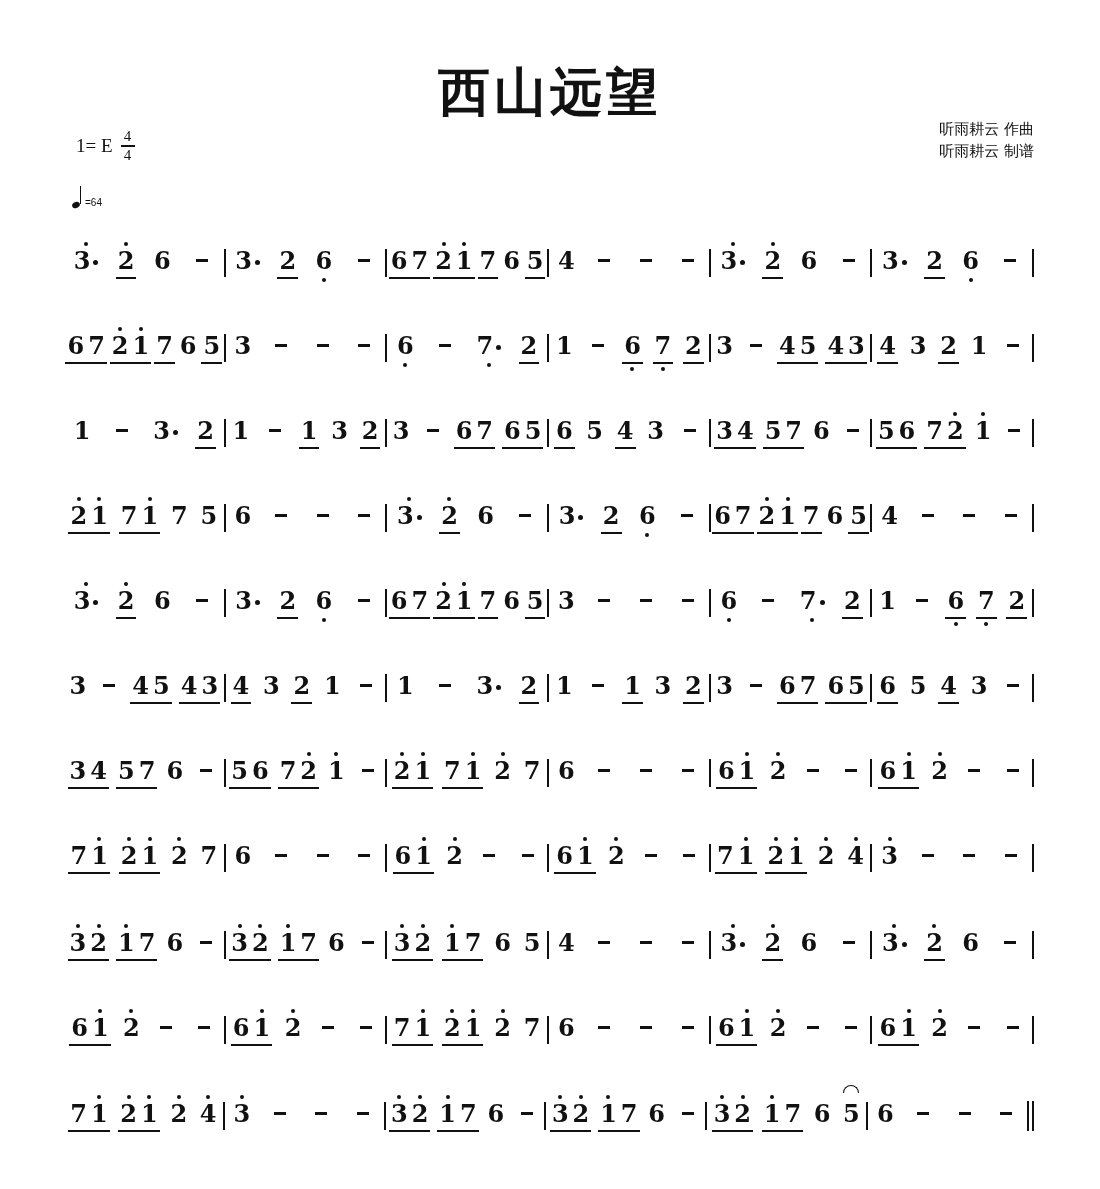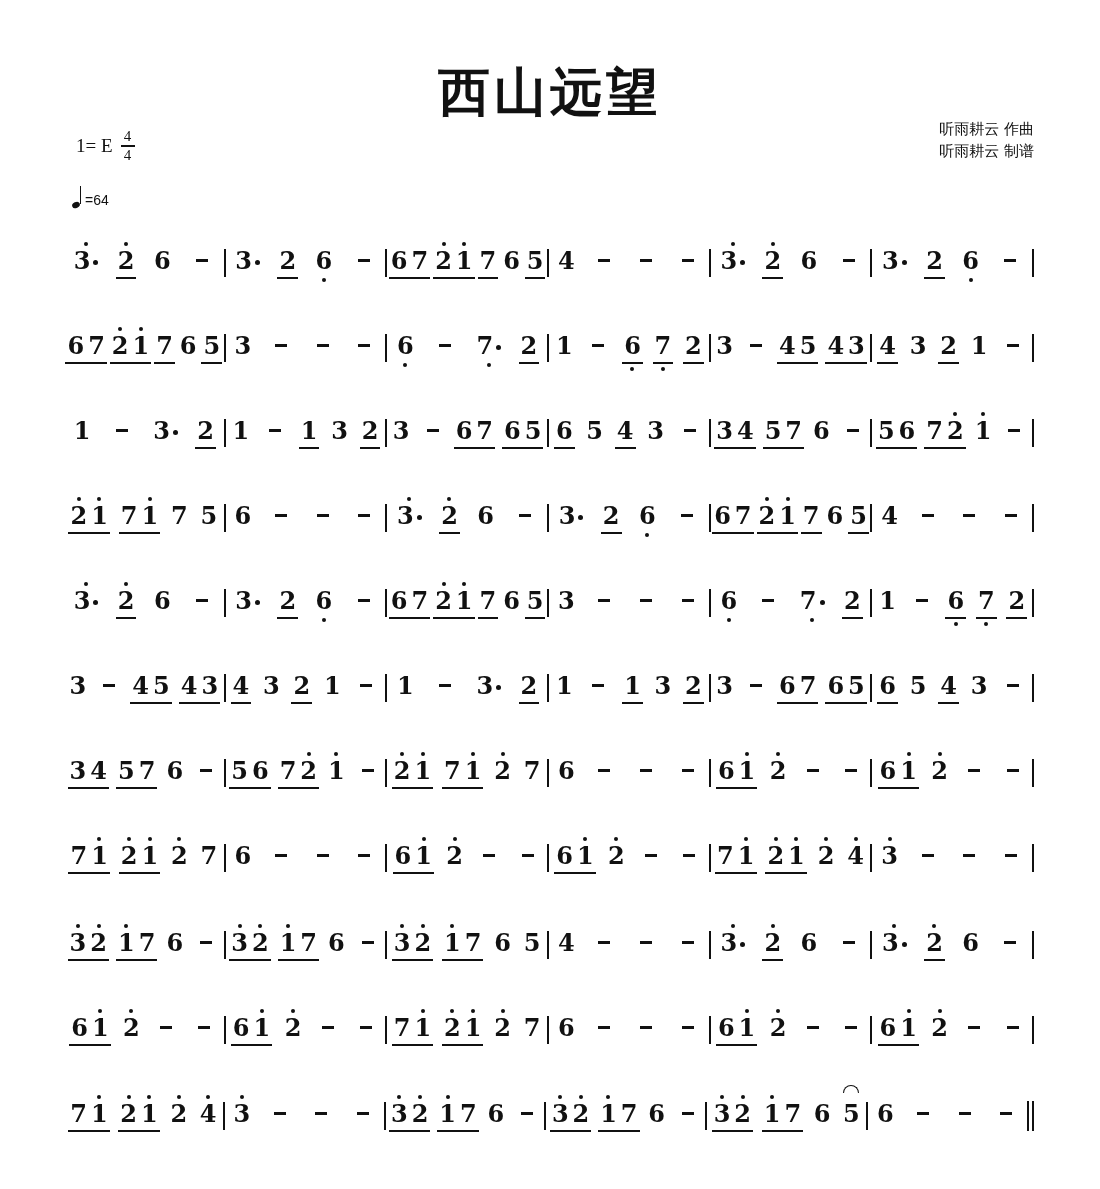--- a/index.html
+++ b/index.html
@@ -9,7 +9,7 @@
   .key{position:absolute;left:76px;top:128px;font-family:Liberation Serif, serif;font-size:19px;display:flex;align-items:center;}
   .timesig{display:inline-flex;flex-direction:column;align-items:center;margin-left:8px;font-size:15px;line-height:17px;}
   .timesig .bar{width:14px;height:1.5px;background:#111;}
-  .tempo{position:absolute;left:72px;top:186px;font-family:"Liberation Sans","DejaVu Sans",sans-serif;font-size:14px;display:flex;align-items:flex-end;}
+  .tempo{position:absolute;left:72px;top:186px;font-family:"Liberation Sans","DejaVu Sans",sans-serif;font-size:10px;display:flex;align-items:flex-end;}
   .qnote{position:relative;width:10px;height:22px;margin-right:3px;}
   .qnote .stem{position:absolute;right:1px;top:0;width:1.5px;height:18px;background:#111;}
   .qnote .head{position:absolute;left:0;bottom:0;width:8px;height:6px;border-radius:50%;background:#111;transform:rotate(-25deg);}

